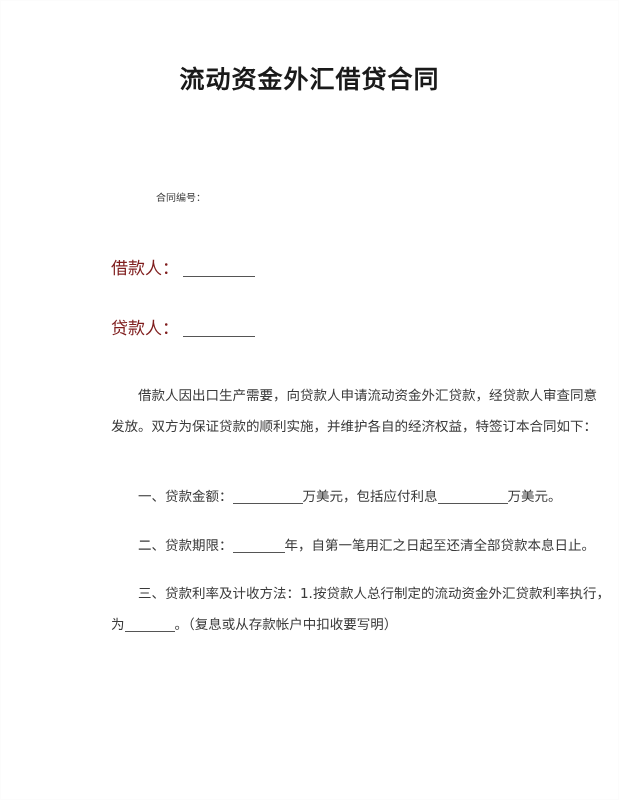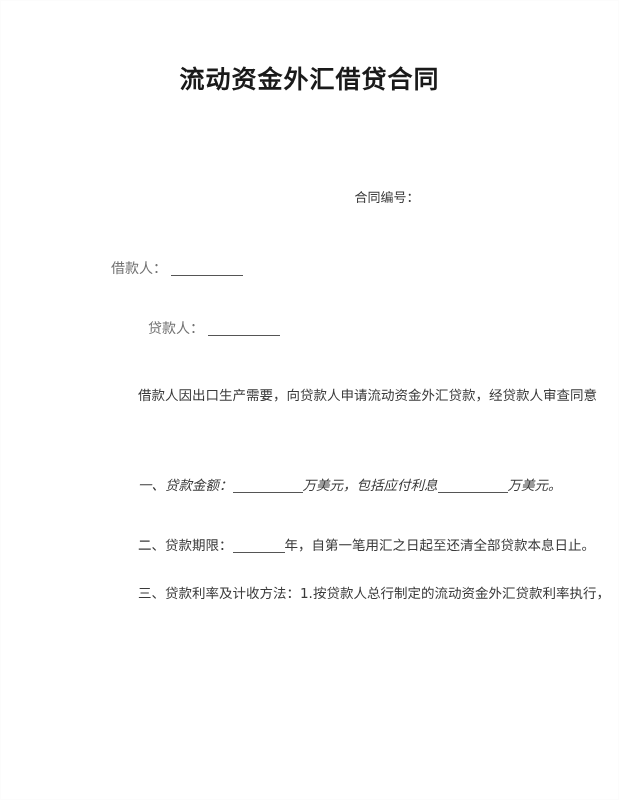--- a/index.html
+++ b/index.html
@@ -44,9 +44,9 @@
     left: 0;
     right: 0;
     top: 187px;
-    text-align: center;
+    text-align: left;
     padding-left: 155px;
-    font-size: 13px;
+    font-size: 10px;
     line-height: 20px;
     color: #3a3a3a;
   }

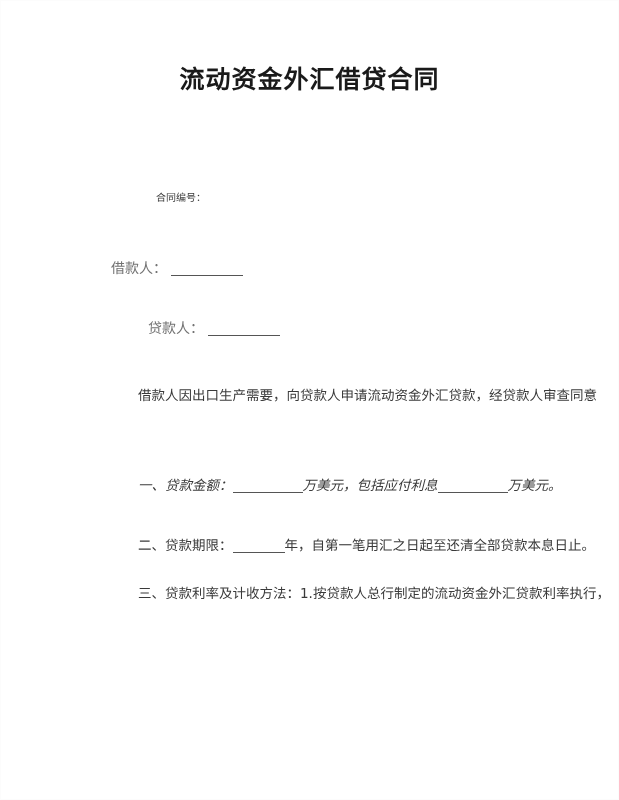--- a/index.html
+++ b/index.html
@@ -54,9 +54,9 @@
   .party-line {
     position: absolute;
     left: 110px;
-    font-size: 14px;
+    font-size: 17px;
     line-height: 20px;
-    color: #737373;
+    color: #7f1d1d;
     white-space: nowrap;
   }
   .party-borrower { top: 257px; }

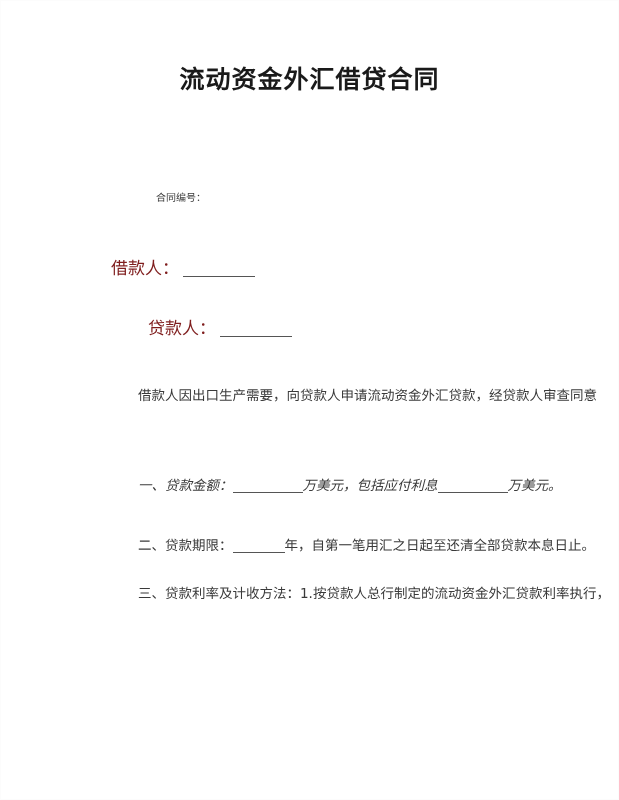--- a/index.html
+++ b/index.html
@@ -60,7 +60,7 @@
     white-space: nowrap;
   }
   .party-borrower { top: 257px; }
-  .party-lender   { top: 317px; margin-left: 37px; }
+  .party-lender   { top: 317px; }
 
   .blank {
     display: inline-block;

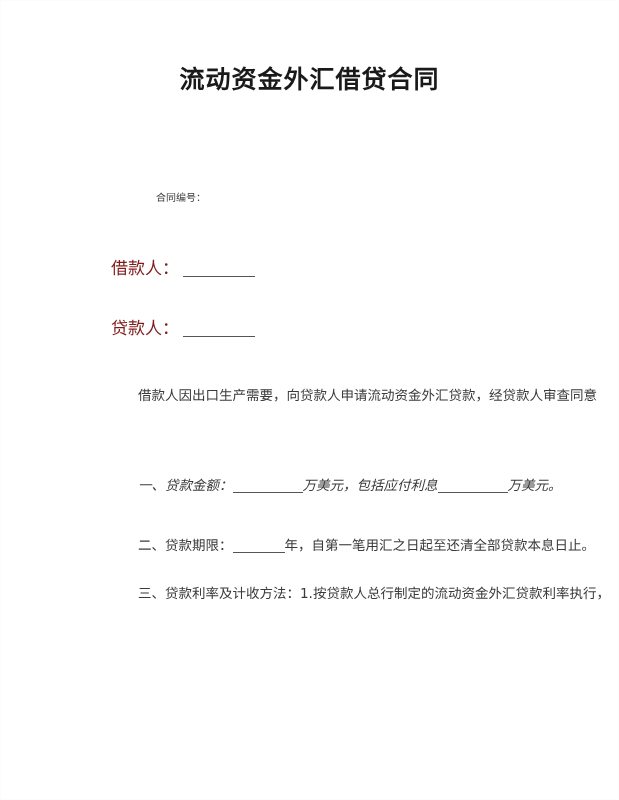--- a/index.html
+++ b/index.html
@@ -112,6 +112,7 @@
 
   <div class="body-block intro-para">
     <div class="line indent">借款人因出口生产需要，向贷款人申请流动资金外汇贷款，经贷款人审查同意</div>
+    <div class="line">发放。双方为保证贷款的顺利实施，并维护各自的经济权益，特签订本合同如下：</div>
   </div>
 
   <div class="body-block clause-one">

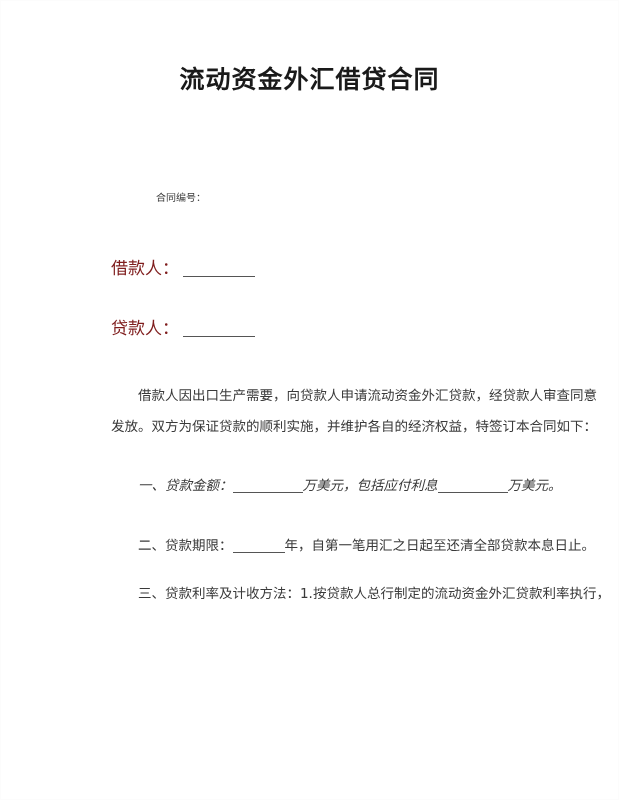--- a/index.html
+++ b/index.html
@@ -85,7 +85,7 @@
     text-justify: inter-ideograph;
   }
   .intro-para   { top: 379px; }
-  .clause-one   { top: 469px; font-style: italic; }
+  .clause-one   { top: 480px; }
   .clause-two   { top: 529px; }
   .clause-three { top: 577px; }
 

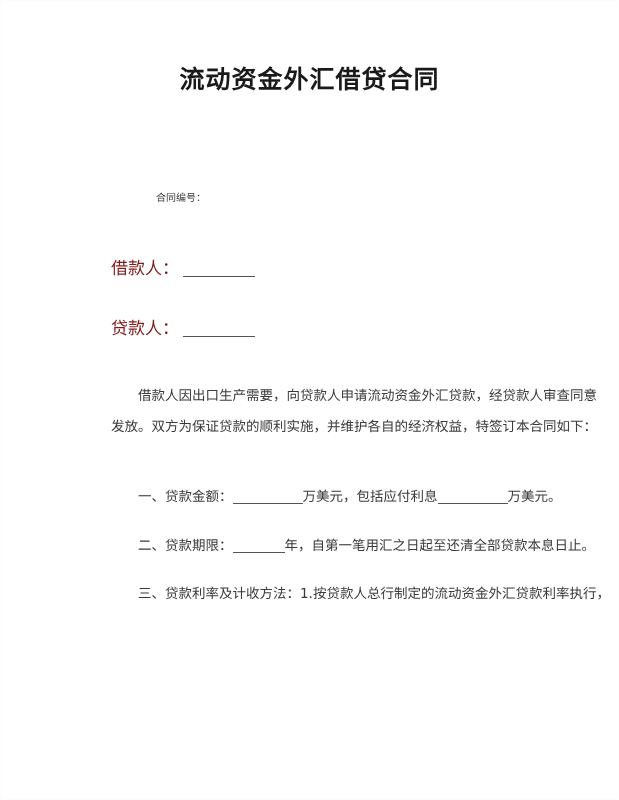--- a/index.html
+++ b/index.html
@@ -125,6 +125,7 @@
 
   <div class="body-block clause-three">
     <div class="line indent">三、贷款利率及计收方法：1.按贷款人总行制定的流动资金外汇贷款利率执行，</div>
+    <div class="line"><span>为</span><span class="blank blank-day"></span><span>。（复息或从存款帐户中扣收要写明）</span></div>
   </div>
 
 </div>

